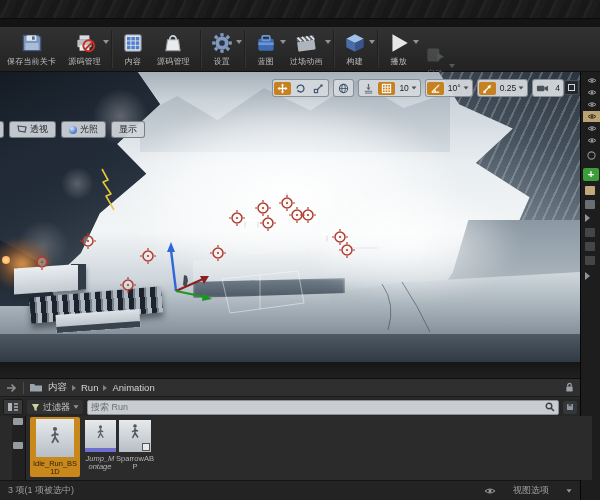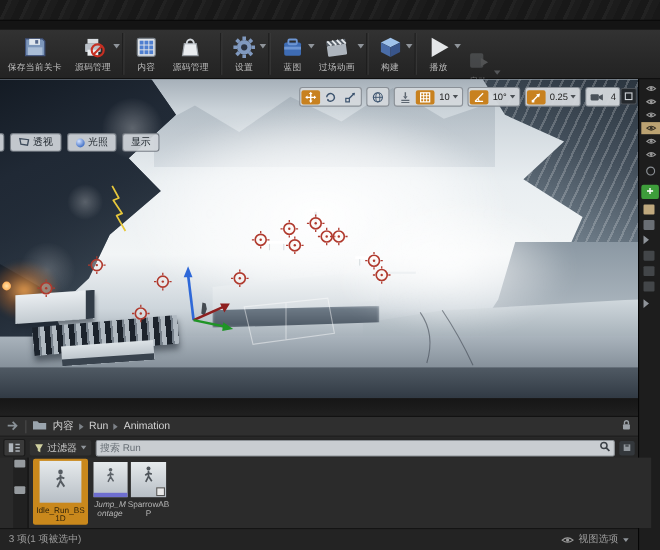--- a/index.html
+++ b/index.html
@@ -150,7 +150,7 @@
   .cb-status{position:absolute;left:0;top:118px;width:580px;height:20px;background:#232323;
     border-top:1px solid #141414;display:flex;align-items:center;padding:0 8px;box-sizing:border-box;
     font-size:9px;color:#9c9c9c;}
-  .vo{display:flex;align-items:center;gap:4px;}
+  .vo{display:flex;align-items:center;gap:17px;}
   .vo .caret{transform:scale(.85);}
 </style>
 </head>

